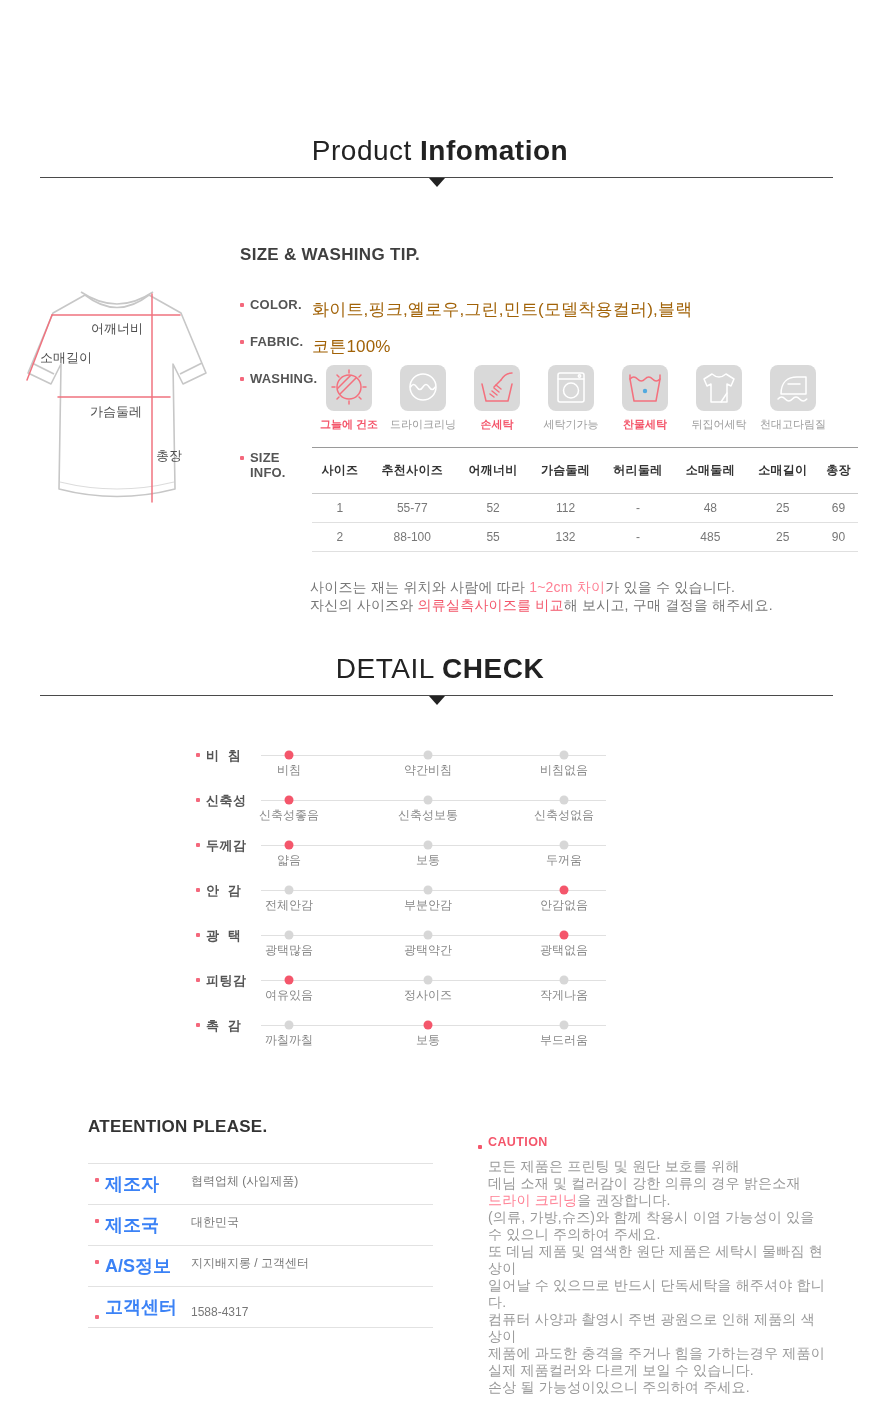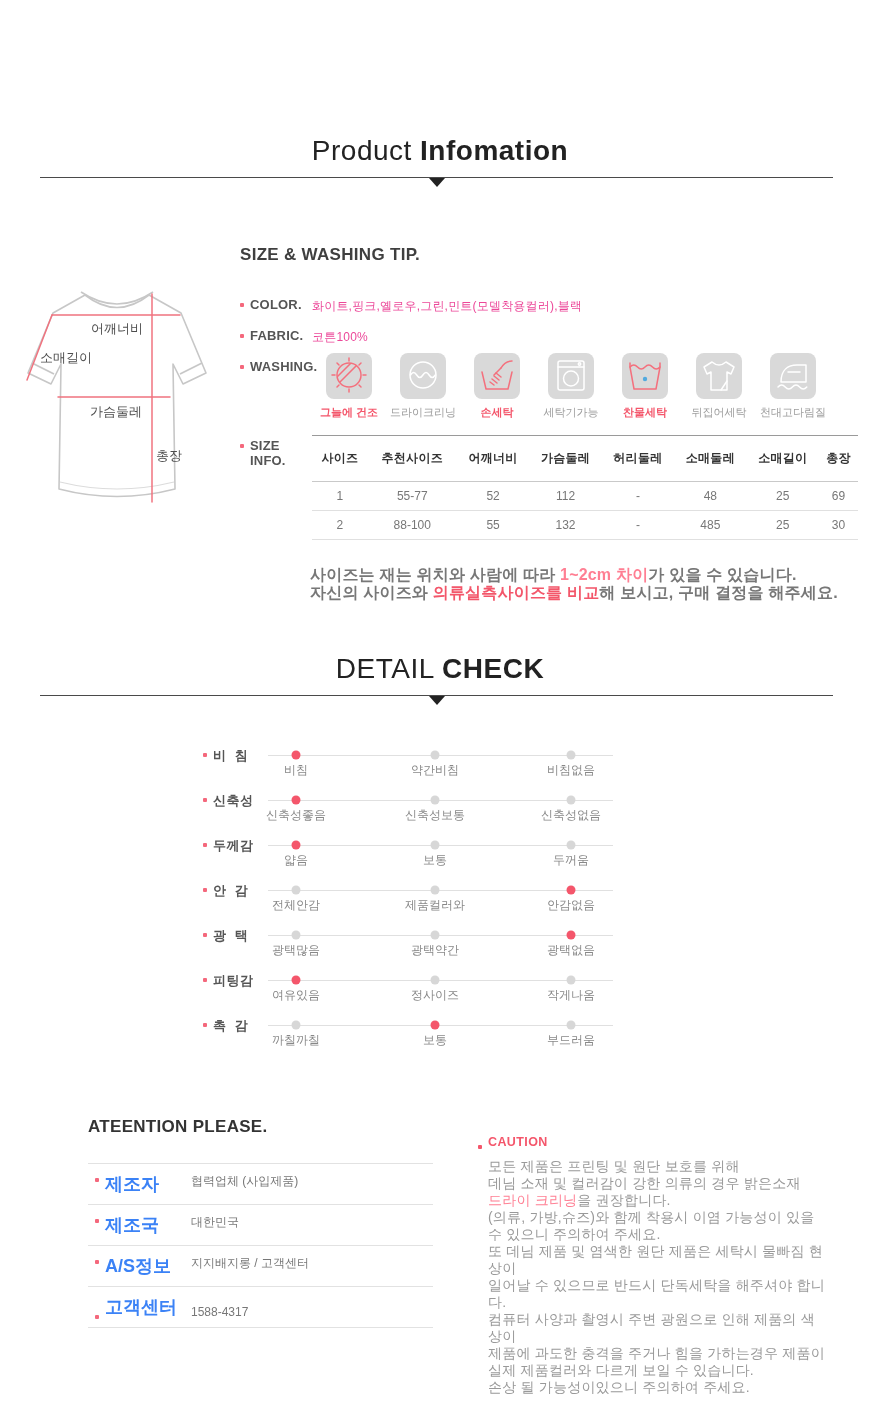--- a/index.html
+++ b/index.html
@@ -24,7 +24,7 @@
   .info-row { display:flex; align-items:flex-start; margin-bottom:13px; }
   .bullet { width:4px; height:4px; background:#f4687c; border-radius:1px; margin:6px 6px 0 0; flex:none; }
   .info-label { width:62px; font-size:13px; font-weight:700; color:#555; flex:none; letter-spacing:0.2px; }
-  .info-value { font-size:12px; color:#ec4899; padding-top:1px; letter-spacing:0.2px; }
+  .info-value { font-size:17px; color:#a16207; padding-top:1px; letter-spacing:0.2px; }
 
   
   .wash-icons { display:flex; margin-top:-6px; }

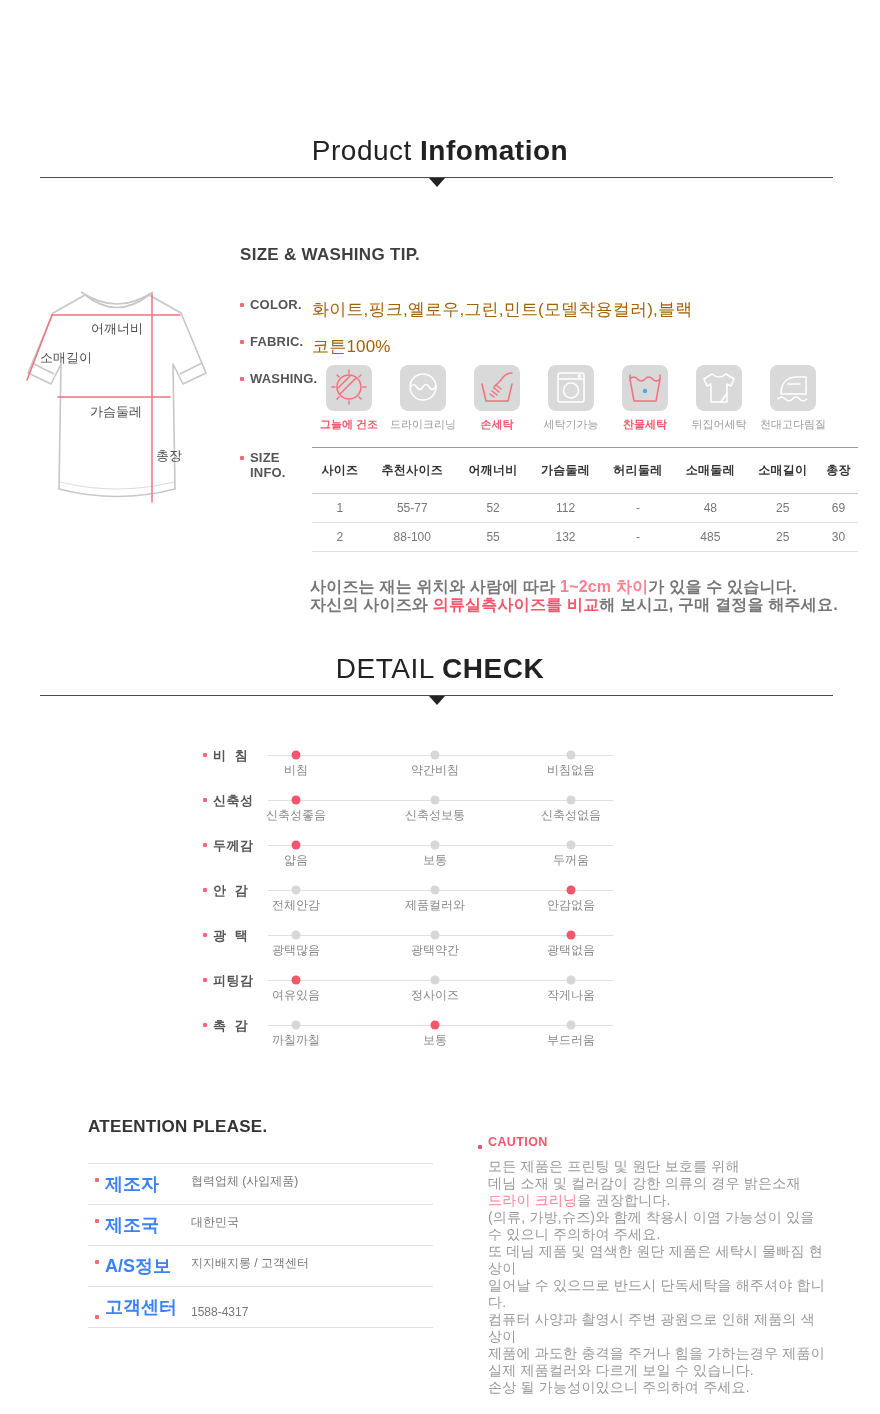--- a/index.html
+++ b/index.html
@@ -254,7 +254,7 @@
               <td>-</td>
               <td>485</td>
               <td>25</td>
-              <td>30</td>
+              <td>90</td>
             </tr>
           </tbody>
       </table>

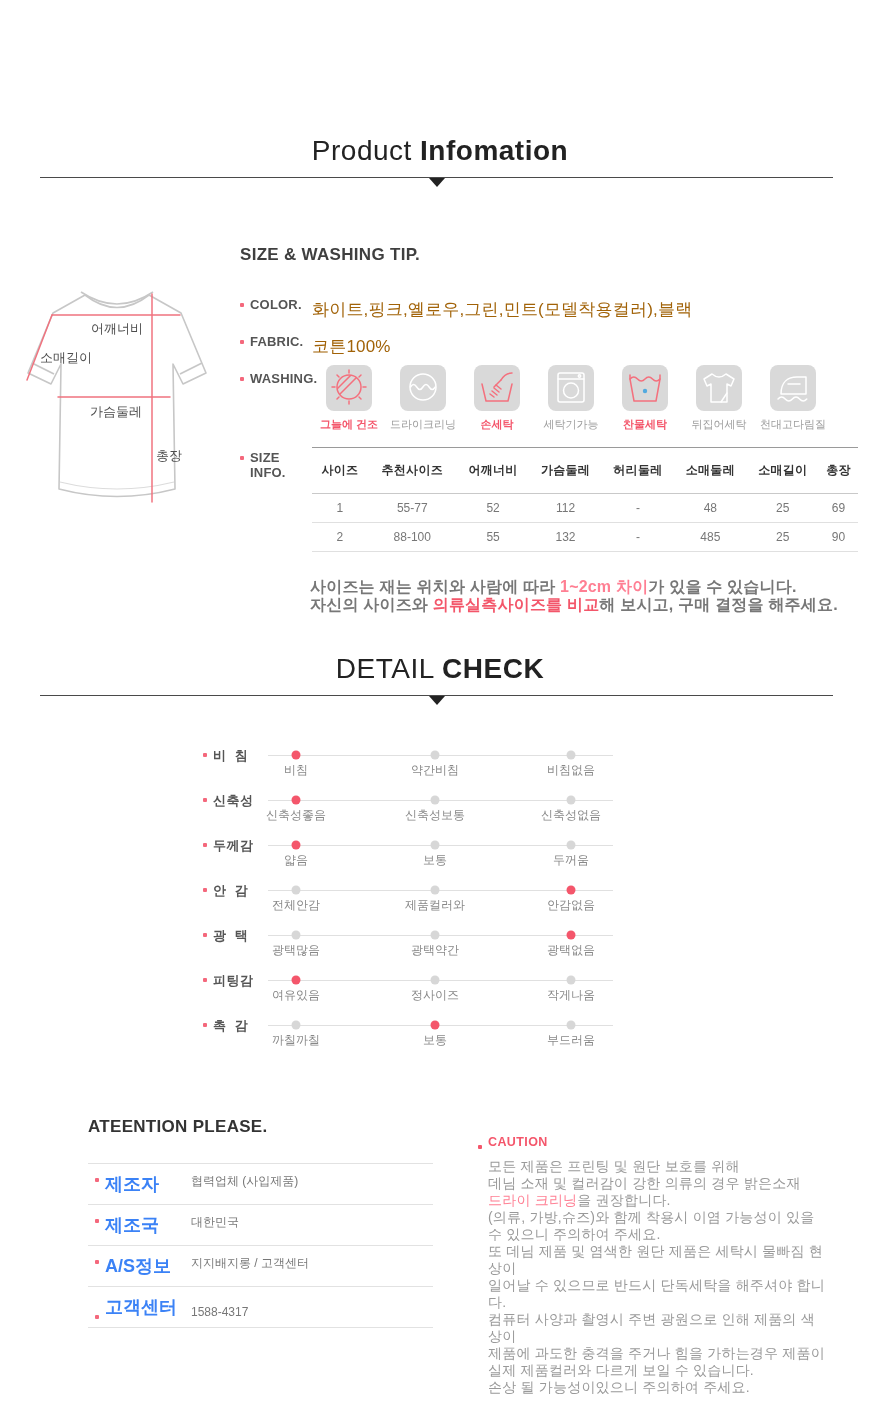--- a/index.html
+++ b/index.html
@@ -40,7 +40,7 @@
   .size-table td { border-bottom:1px solid #e0e0e0; font-size:12px; color:#777; padding:7px 2px; text-align:center; }
 
   
-  .size-note { margin:26px 0 0 70px; font-size:16px; color:#777; line-height:18px; letter-spacing:0.2px;font-weight:bold; }
+  .size-note { margin:26px 0 0 70px; font-size:14px; color:#777; line-height:18px; letter-spacing:0.2px; }
   .hl-pink { color:#ff7f93; }
   .hl-red { color:#f3566a; }
 

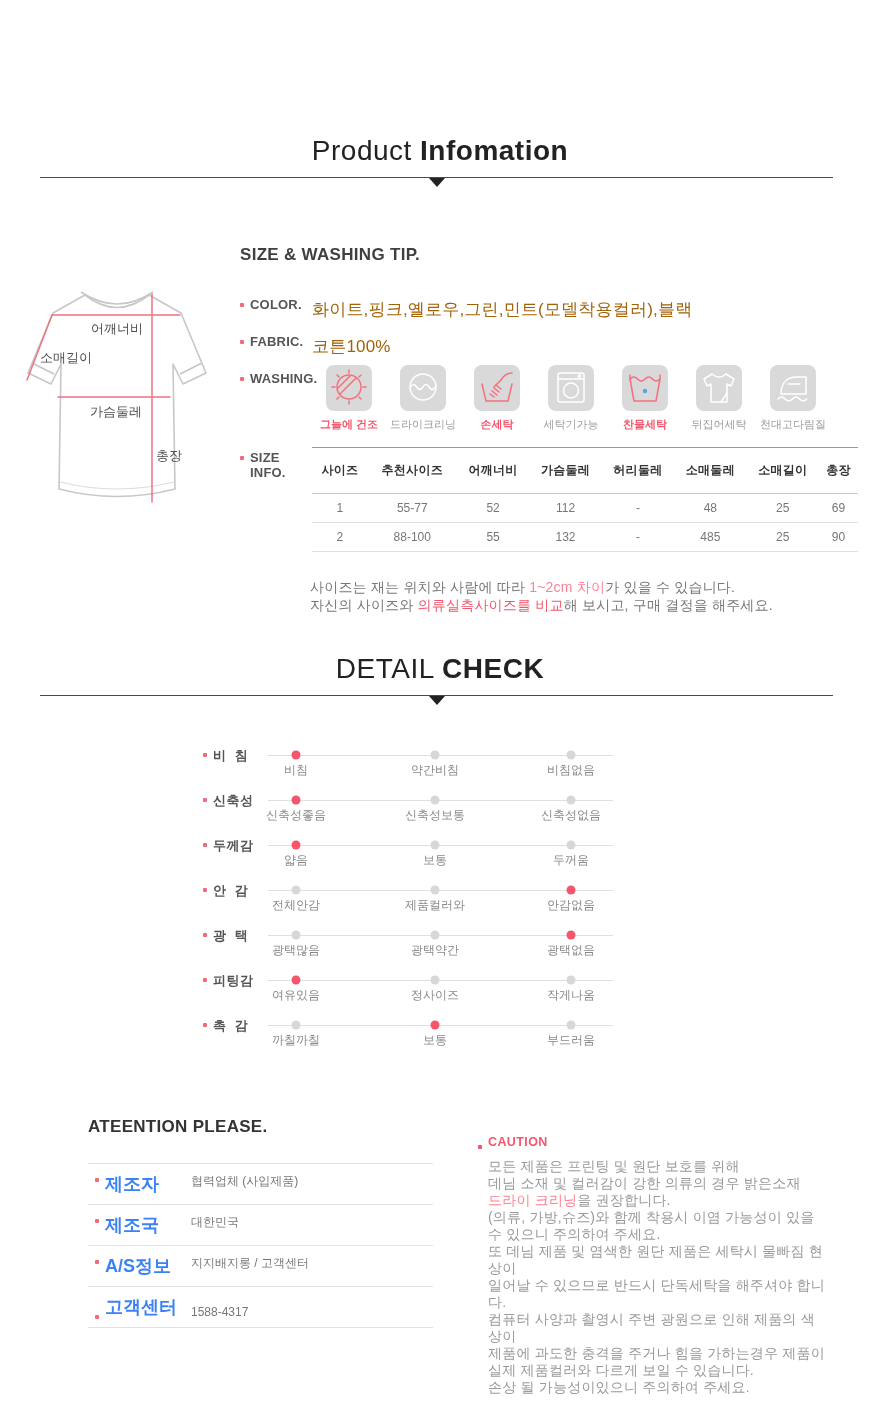--- a/index.html
+++ b/index.html
@@ -45,7 +45,7 @@
   .hl-red { color:#f3566a; }
 
   
-  .detail-check { position:absolute; left:203px; top:736px; width:430px; }
+  .detail-check { position:absolute; left:196px; top:736px; width:430px; }
   .dc-row { position:relative; height:45px; }
   .dc-label { position:absolute; left:0; top:4px; display:flex; align-items:flex-start; font-size:13px; font-weight:700; color:#555; white-space:pre; letter-spacing:0.5px; }
   .dc-track { position:absolute; left:65px; top:12px; width:345px; height:1px; background:#e0e0e0; }

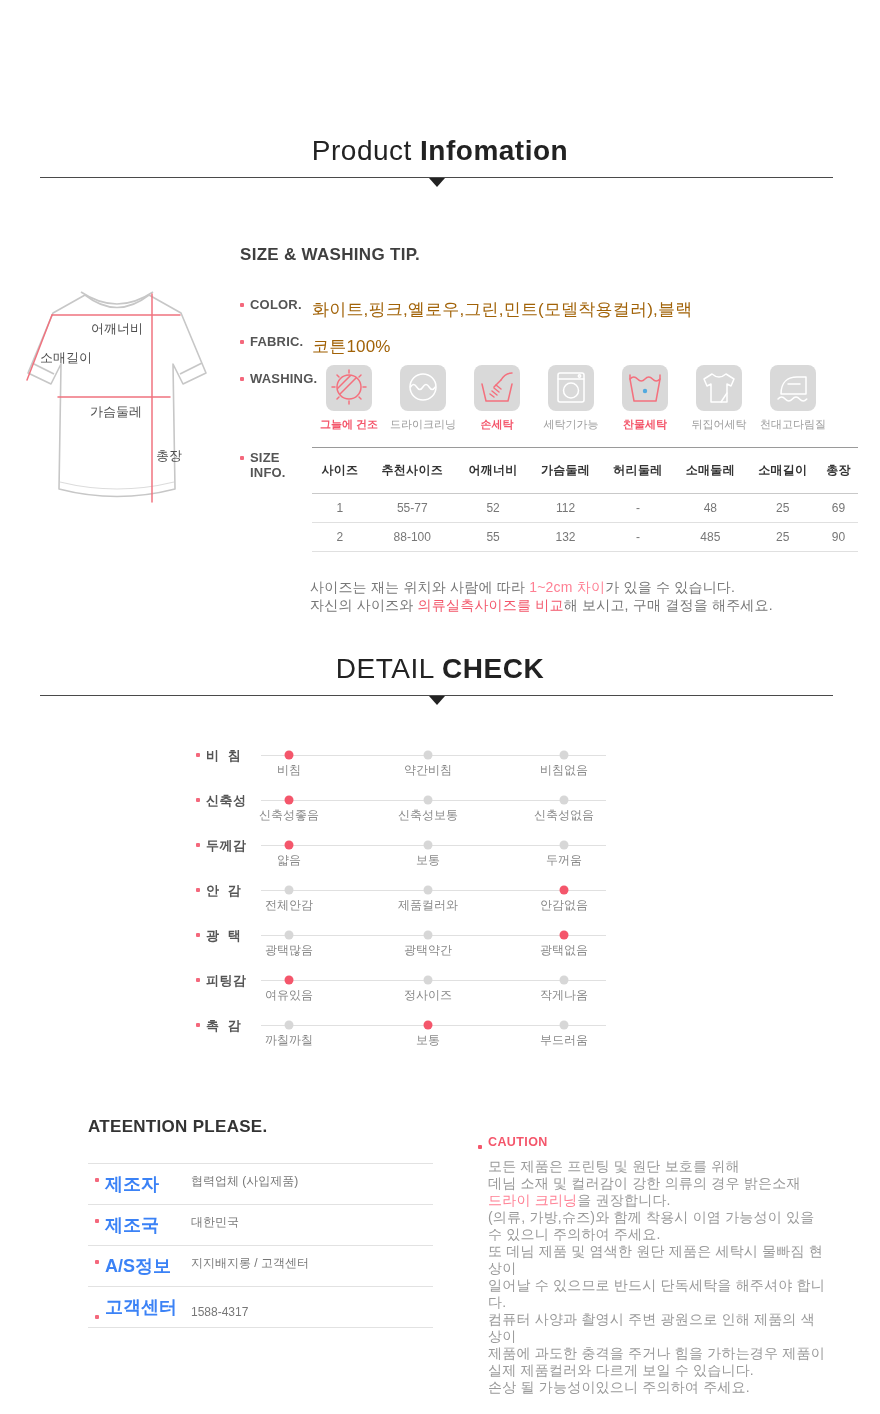--- a/index.html
+++ b/index.html
@@ -311,7 +311,7 @@
         <div class="dc-dot" style="left: 93px;"></div>
         <span class="dc-opt" style="left: 93px;">전체안감</span>
         <div class="dc-dot" style="left: 232px;"></div>
-        <span class="dc-opt" style="left: 232px;">제품컬러와</span>
+        <span class="dc-opt" style="left: 232px;">부분안감</span>
         <div class="dc-dot active" style="left: 368px;"></div>
         <span class="dc-opt" style="left: 368px;">안감없음</span>
       </div>

